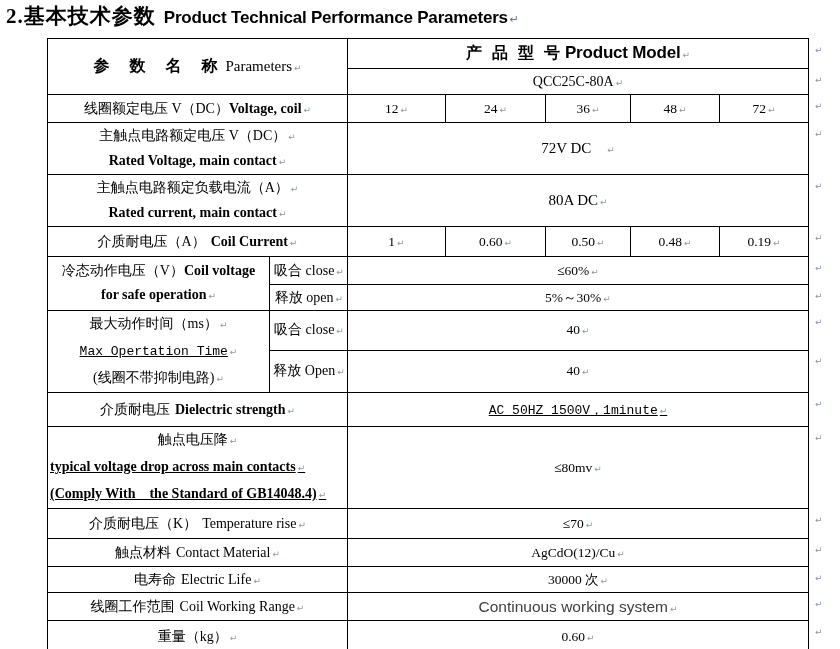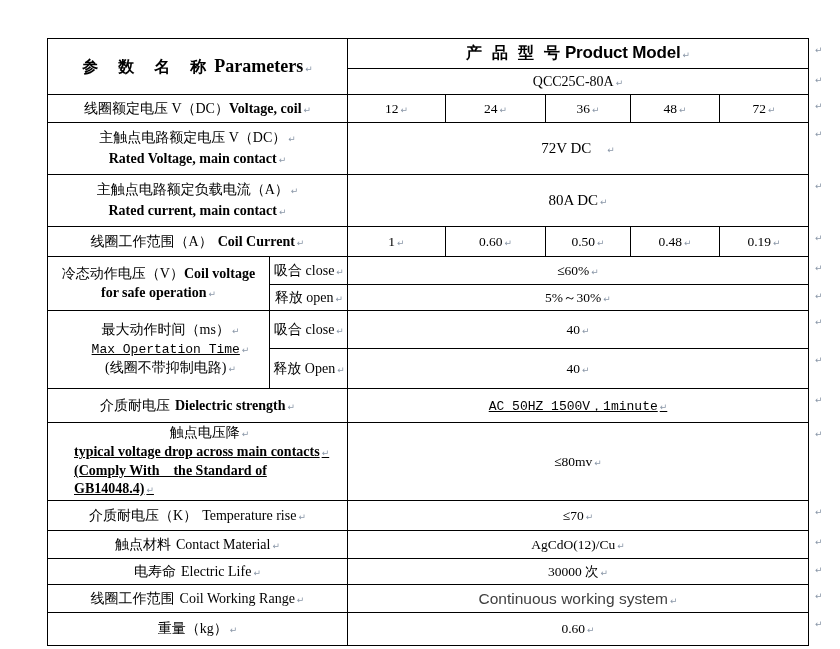--- a/index.html
+++ b/index.html
@@ -49,6 +49,9 @@
 
 <div class="page">
 
+  <div class="title">
+    <span class="zh">2.基本技术参数</span><span class="en">Product Technical Performance Parameters</span><span class="pm pm-title">↵</span>
+  </div>
 
   <table>
     <colgroup>

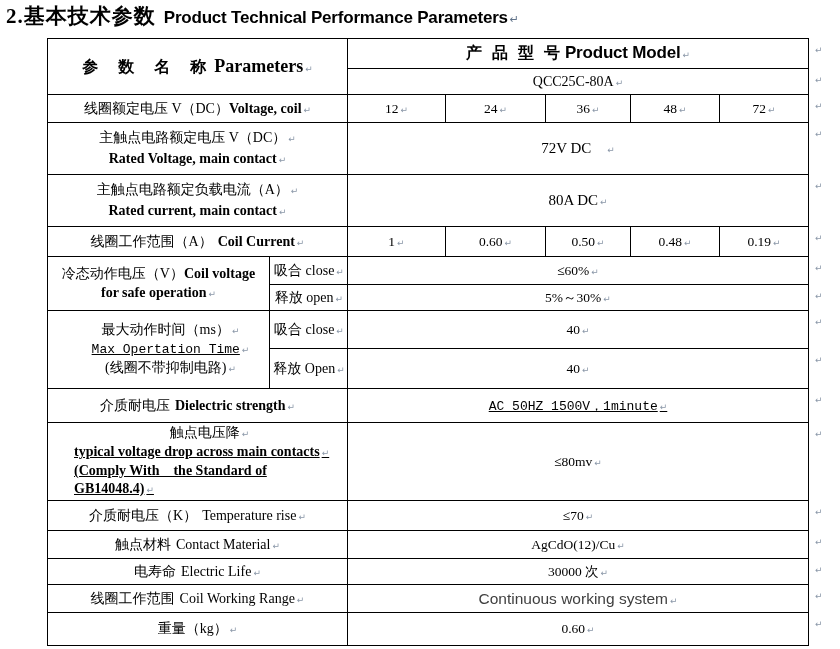--- a/index.html
+++ b/index.html
@@ -27,7 +27,7 @@
   .b{font-weight:bold;}
   .en{margin-left:5px;}
   .hdr-zh{font-size:16px;font-weight:bold;letter-spacing:2px;margin-top:20px;}
-  .hdr-en{font-size:18px;font-weight:bold;margin-left:6px;}
+  .hdr-en{font-size:15px;font-weight:normal;margin-left:6px;}
   .model-zh{font-size:16px;font-weight:bold;letter-spacing:3px;}
   .model-en{font-family:"Liberation Sans","DejaVu Sans",sans-serif;
             font-weight:bold;font-size:17px;margin-left:2px;letter-spacing:-0.2px;text-align:right;}

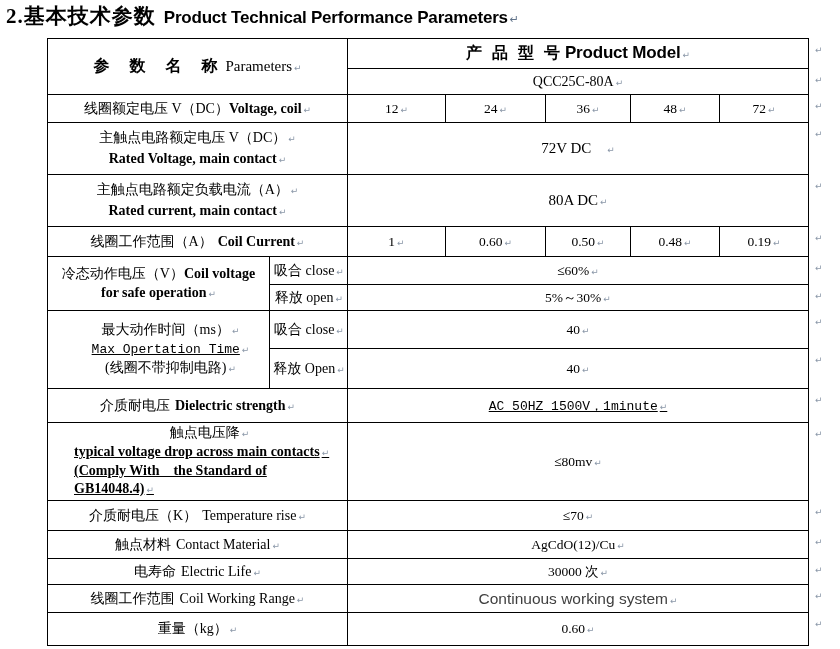--- a/index.html
+++ b/index.html
@@ -39,7 +39,7 @@
   .sysval{font-family:"Liberation Sans","DejaVu Sans",sans-serif;
           font-size:15.5px;color:#3f3f3f;}
 
-  .lines{line-height:19px;}
+  .lines{line-height:24px;}
   .lines3{line-height:18px;margin-left:24px;}
   .left{text-align:left;text-decoration:underline;}
   .sub{text-align:center;padding-left:3px;font-size:14px;white-space:nowrap;}

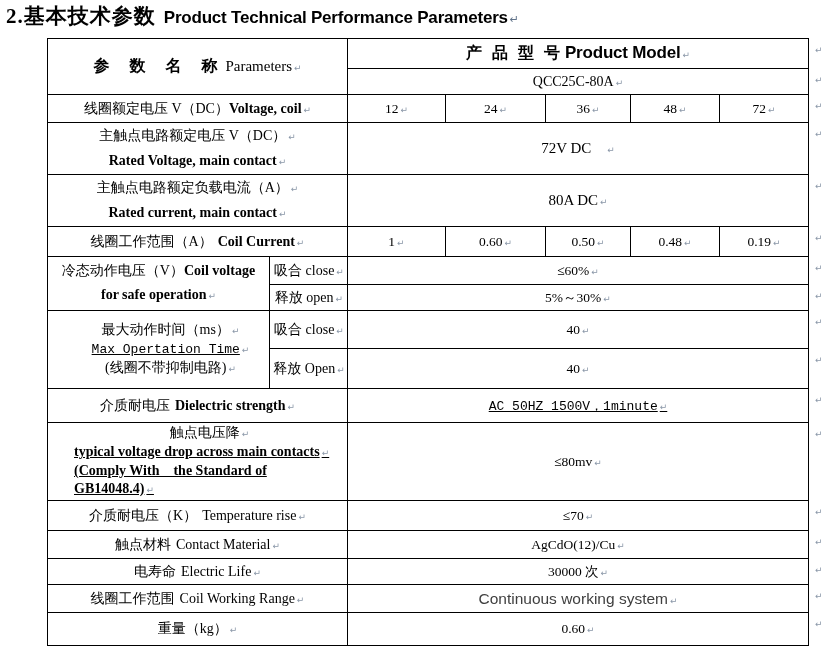--- a/index.html
+++ b/index.html
@@ -123,7 +123,7 @@
 
     <tr class="h30">
       <td colspan="2">
-        <span>线圈工作范围（A）</span><span class="b en">Coil Current</span><span class="pm">↵</span>
+        <span>介质耐电压（A）</span><span class="b en">Coil Current</span><span class="pm">↵</span>
       </td>
       <td class="val"><span>1</span><span class="pm">↵</span></td>
       <td class="val"><span>0.60</span><span class="pm">↵</span></td>

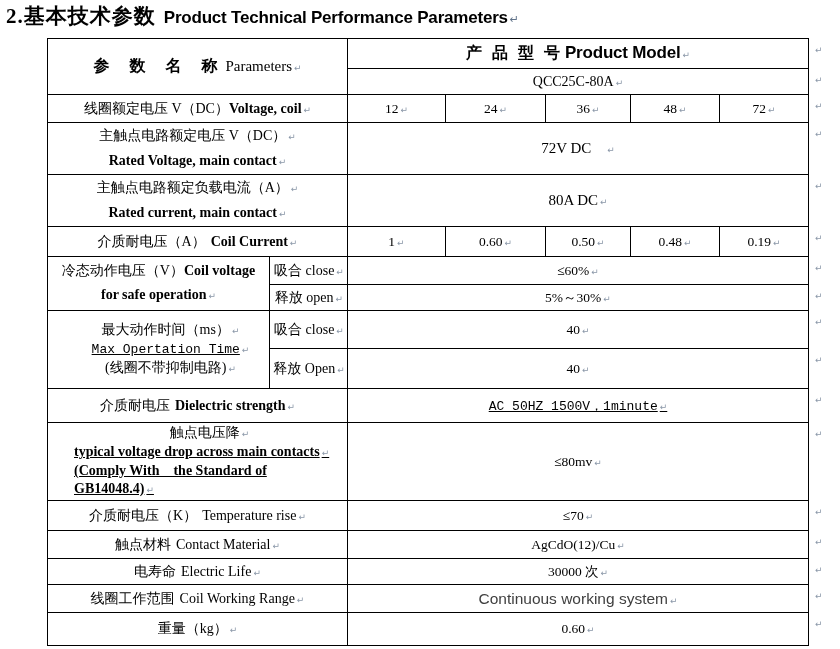--- a/index.html
+++ b/index.html
@@ -40,7 +40,7 @@
           font-size:15.5px;color:#3f3f3f;}
 
   .lines{line-height:24px;}
-  .lines3{line-height:18px;margin-left:24px;}
+  .lines3{line-height:25px;}
   .left{text-align:left;text-decoration:underline;}
   .sub{text-align:center;padding-left:3px;font-size:14px;white-space:nowrap;}
 </style>

